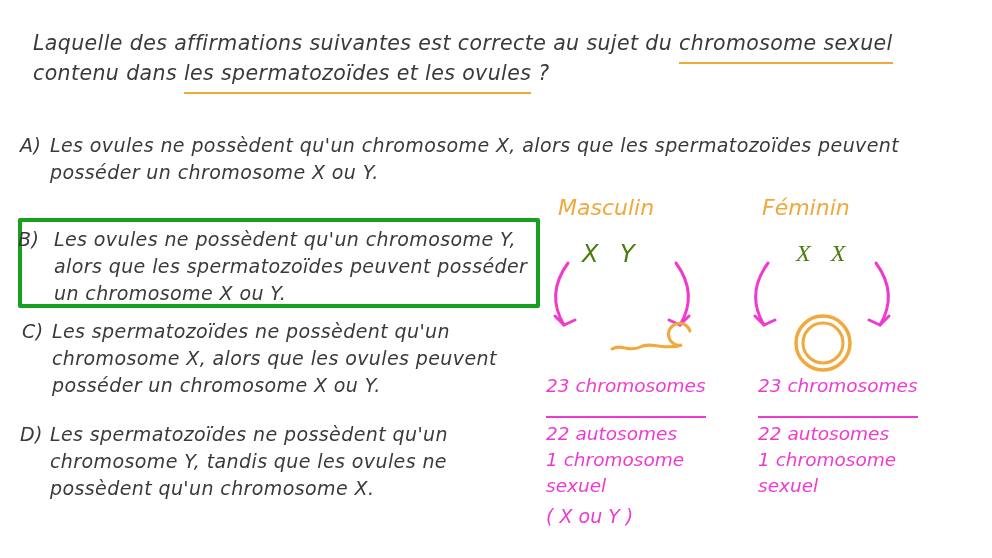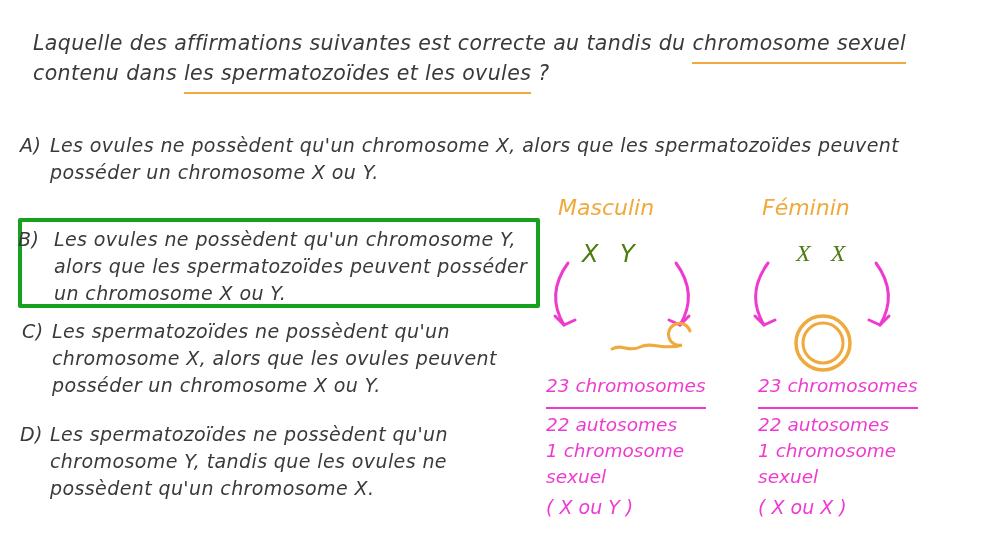--- a/index.html
+++ b/index.html
@@ -139,7 +139,7 @@
 
   <div id="question" class="hand">
     <span class="l1">
-      <span>Laquelle des affirmations suivantes est correcte au tandis du </span><span class="u-orange">chromosome sexuel</span>
+      <span>Laquelle des affirmations suivantes est correcte au sujet du </span><span class="u-orange">chromosome sexuel</span>
     </span>
     <span class="l2">
       <span>contenu dans </span><span class="u-orange">les spermatozoïdes et les ovules</span><span> ?</span>

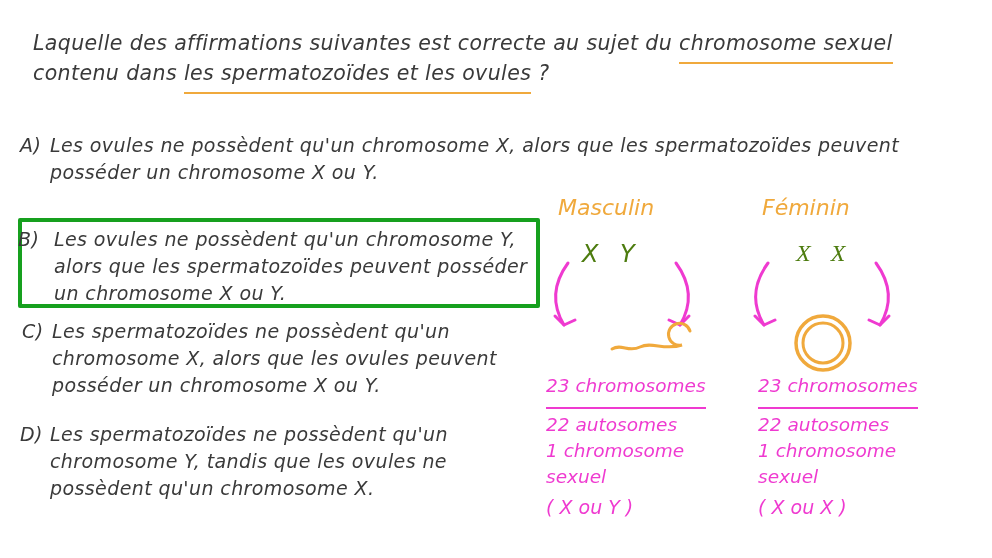--- a/index.html
+++ b/index.html
@@ -117,7 +117,7 @@
   .stats .head {
     display: block;
     border-bottom: 2.5px solid #ef3ad0;
-    padding-bottom: 8px;
+    padding-bottom: 17px;
     margin-bottom: 3px;
     width: fit-content;
   }

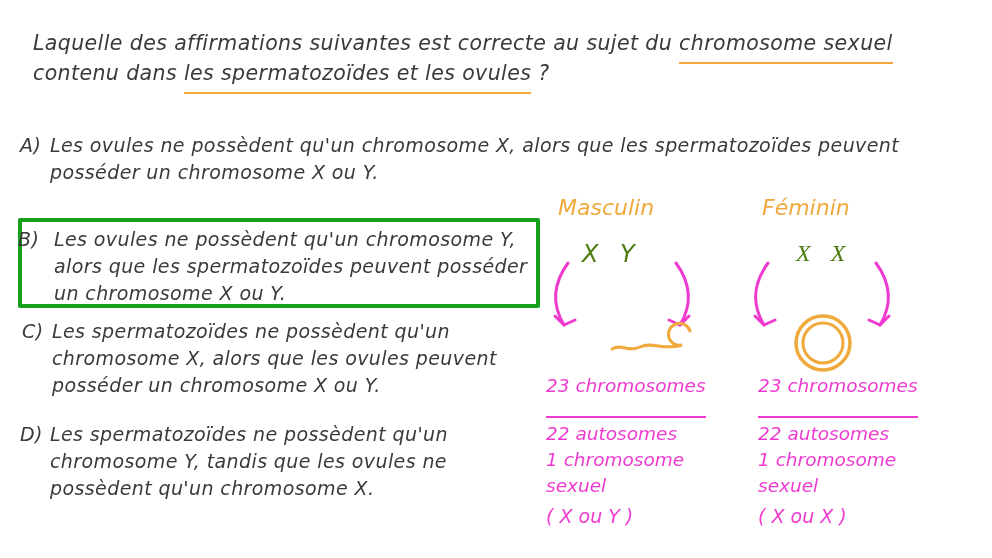--- a/index.html
+++ b/index.html
@@ -209,7 +209,6 @@
       <span class="line">22 autosomes</span>
       <span class="line">1 chromosome</span>
       <span class="line">sexuel</span>
-      <span class="paren">( X ou X )</span>
     </div>
 
   </div>

